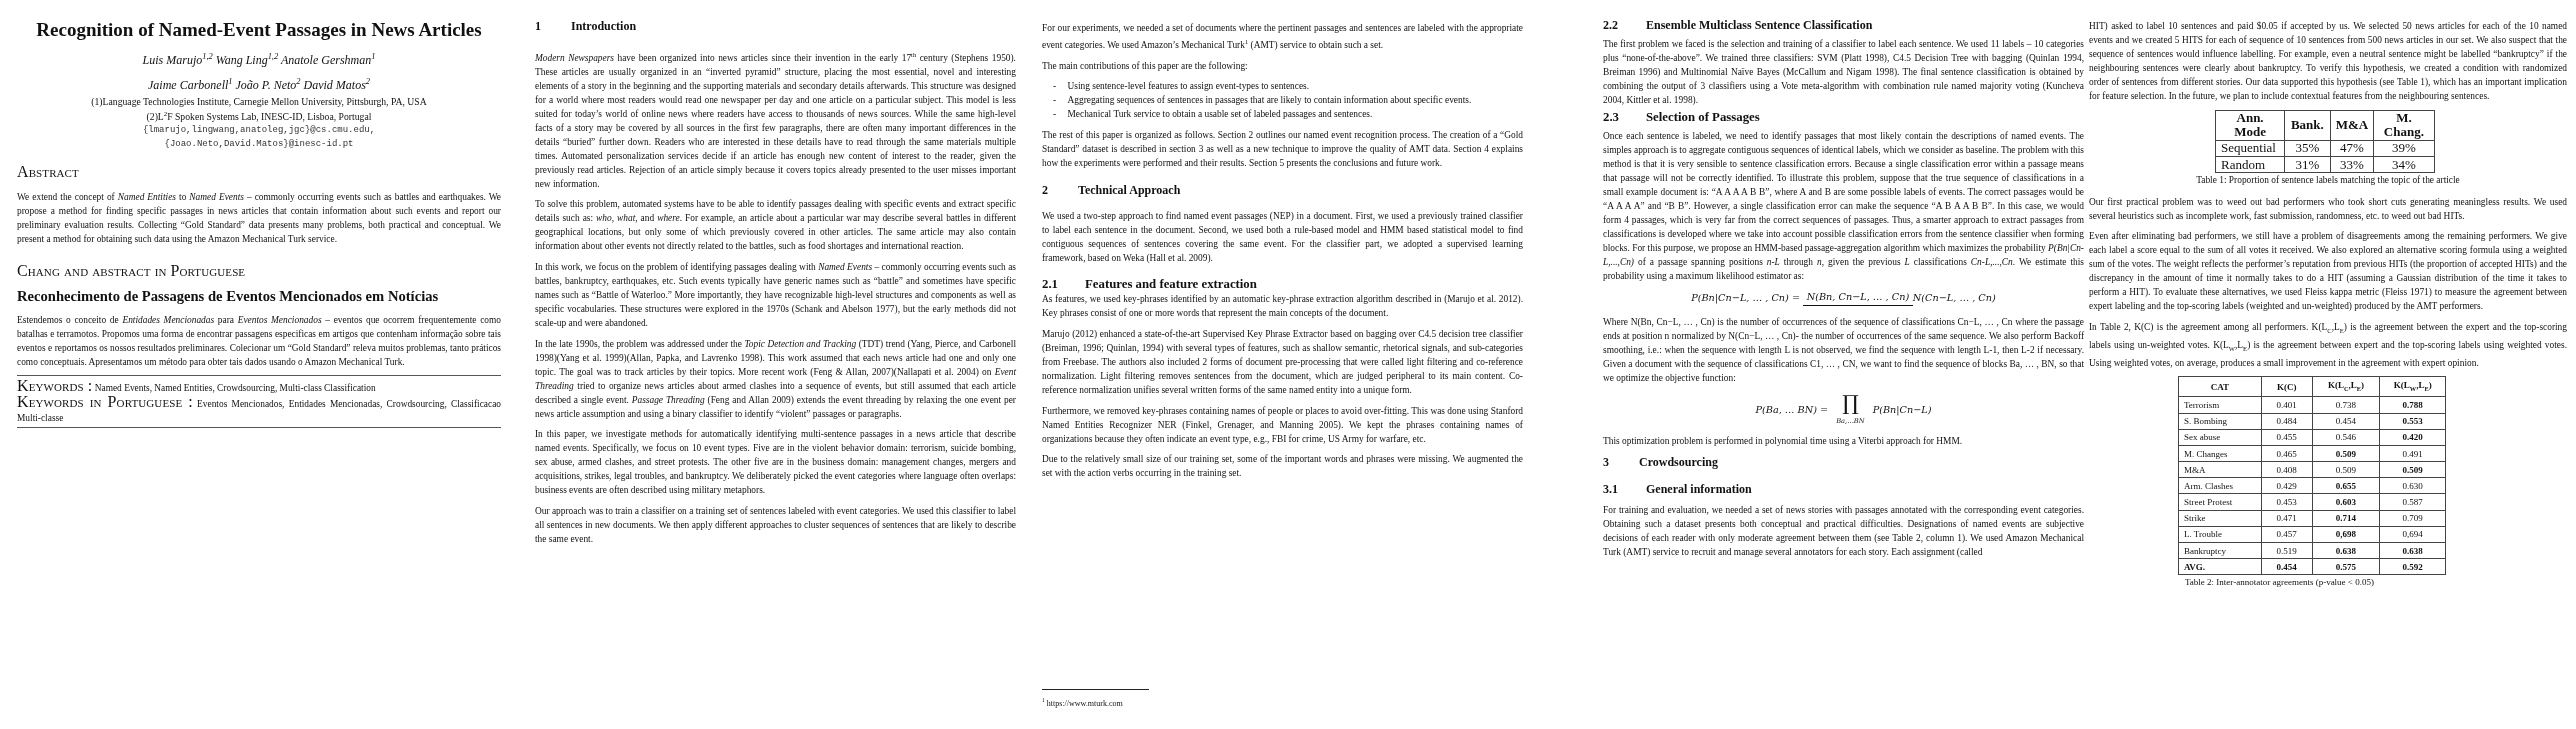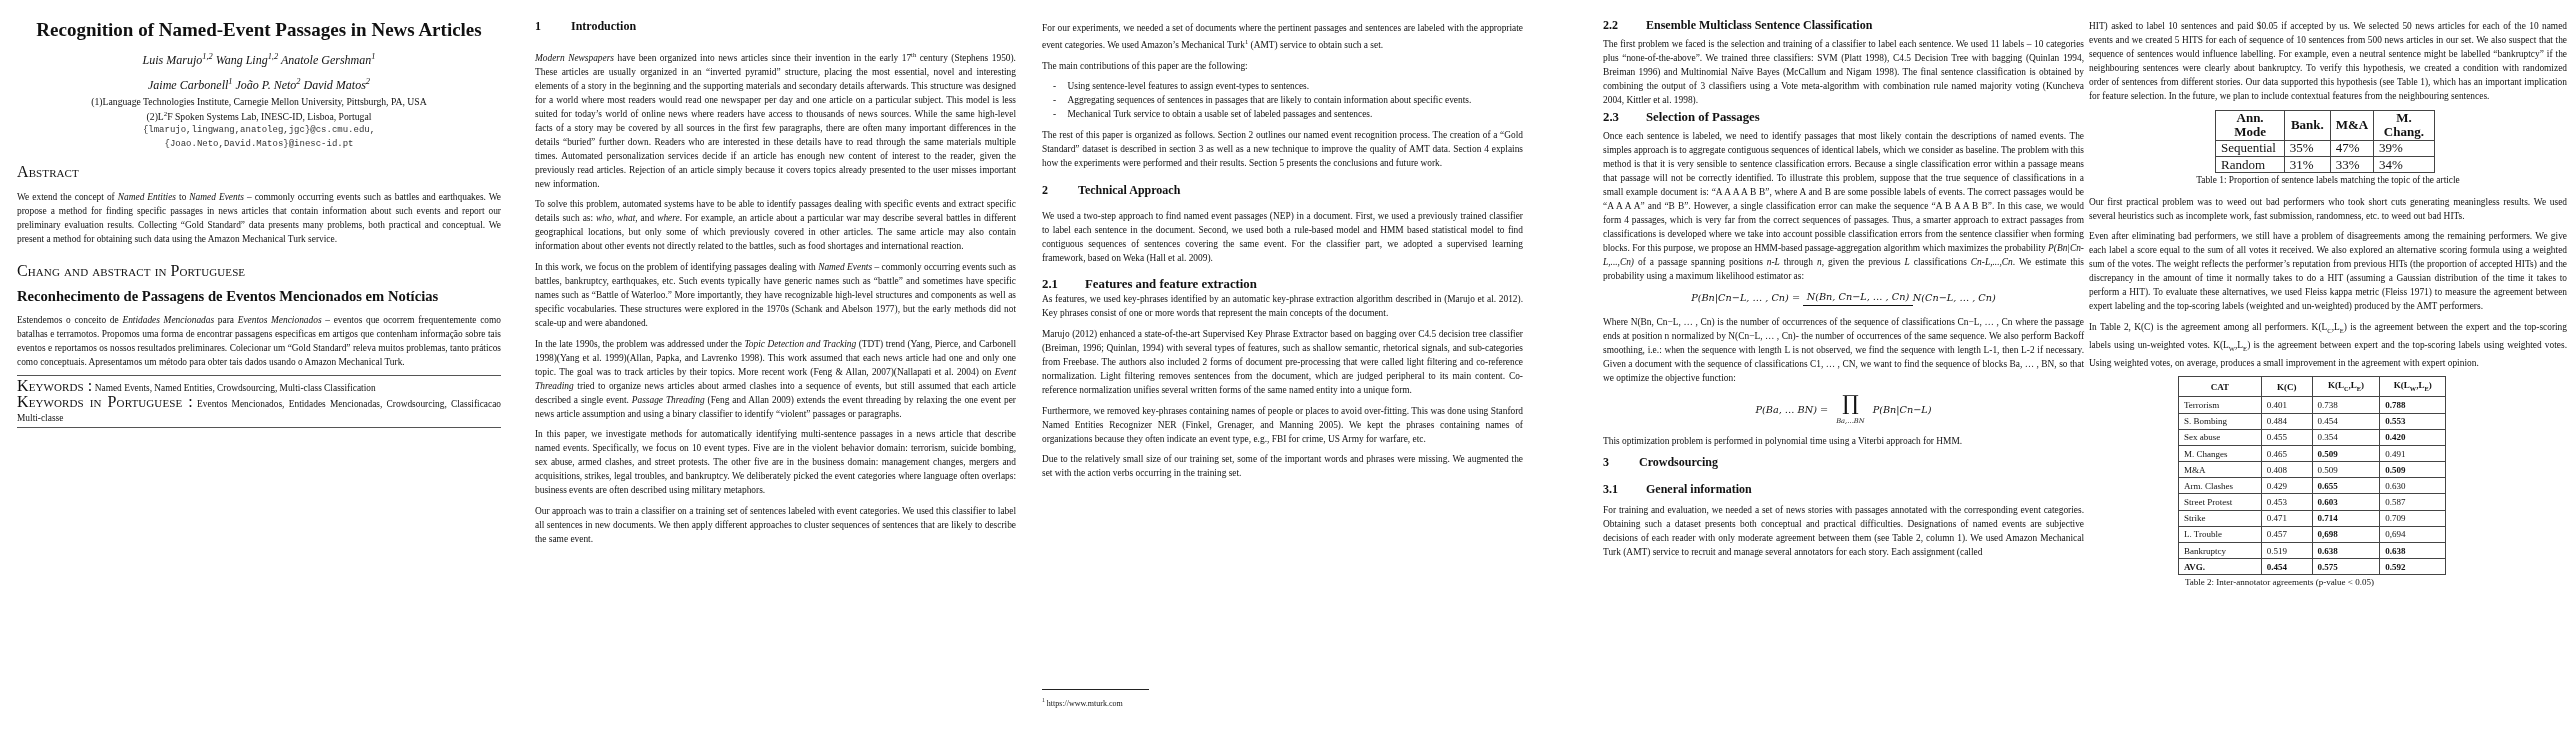--- a/index.html
+++ b/index.html
@@ -39,7 +39,7 @@
   table.tbl { border-collapse: collapse; font-size: 13px; }
   table.tbl td, table.tbl th { border: 0.9px solid #444; padding: 0.6px 4.9px; }
   table.tbl th { font-weight: bold; text-align: center; }
-  table.tbl td.num { text-align: left; }
+  table.tbl td.num { text-align: center; }
   .caption { font-size: 9.4px; text-align: center; }
   .t2 { font-family: "Liberation Serif", serif; }
   .bold { font-weight: bold; }

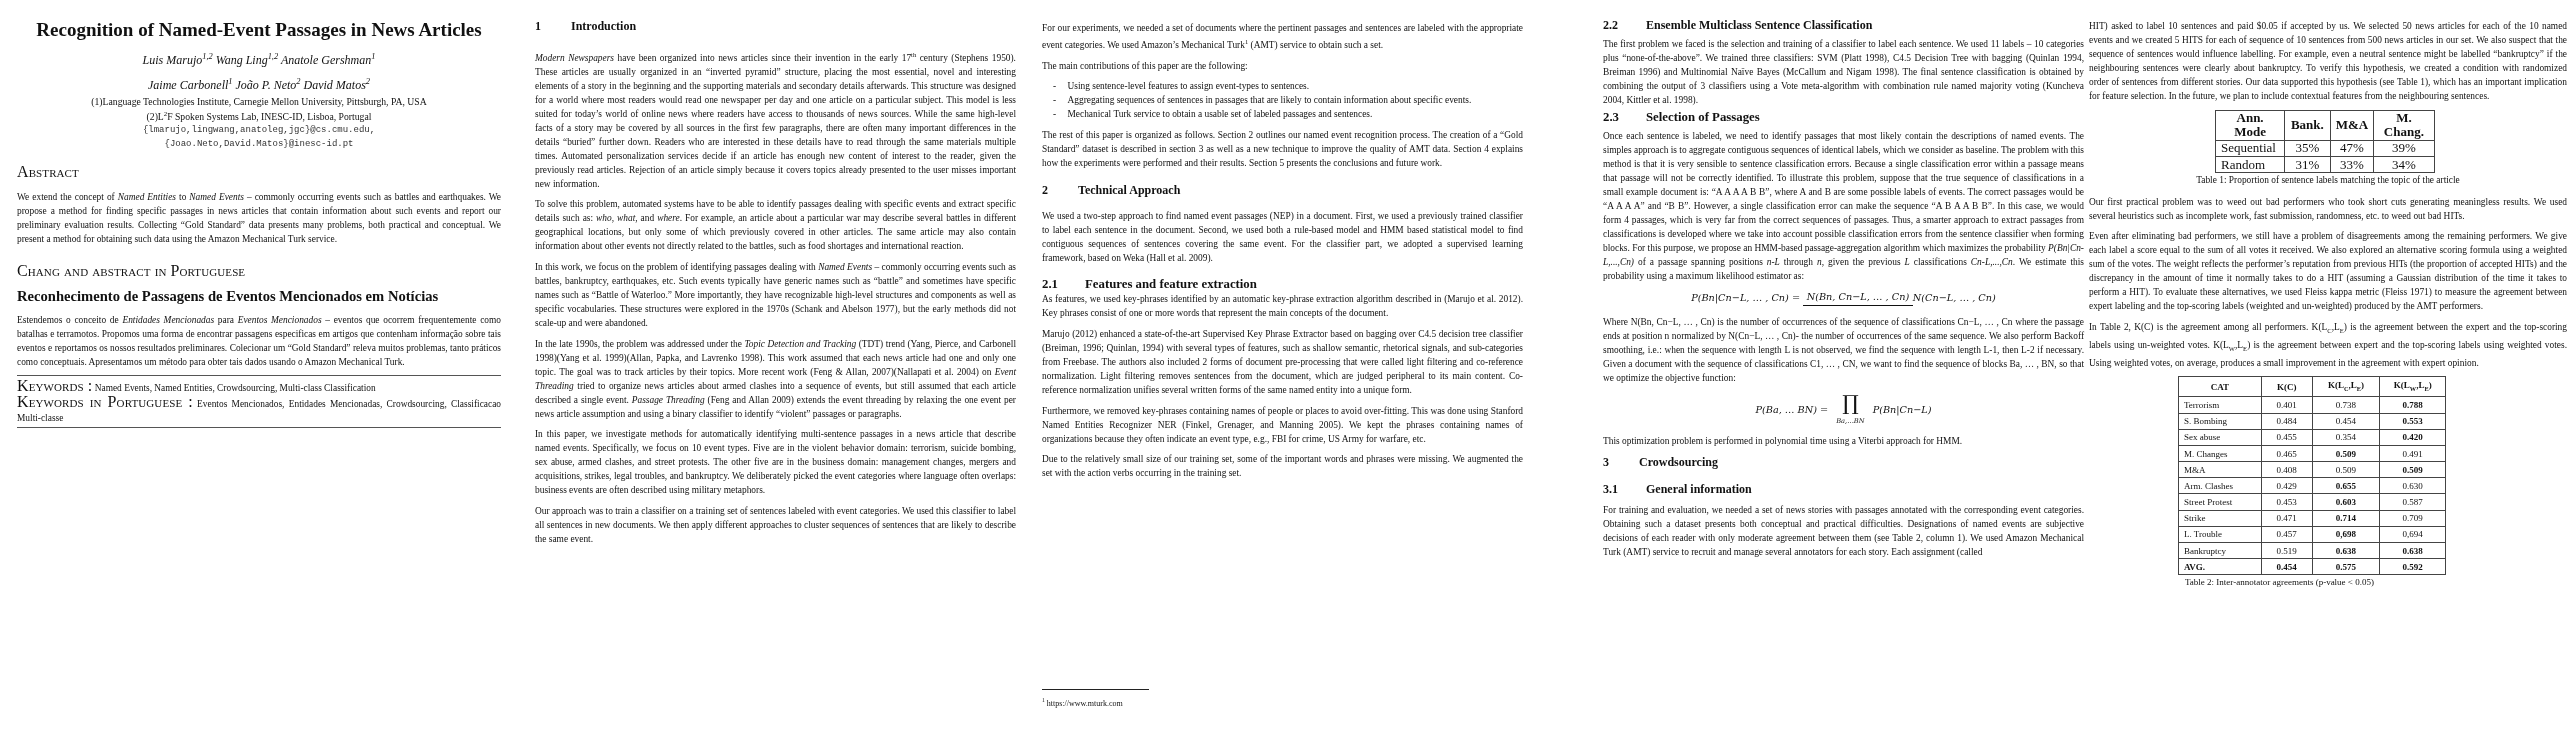--- a/index.html
+++ b/index.html
@@ -254,7 +254,7 @@
           <tr>
             <td>Sex abuse</td>
             <td class="num">0.455</td>
-            <td class="num">0.354</td>
+            <td class="num">0.546</td>
             <td class="num bold">0.420</td>
           </tr>
           <tr>

